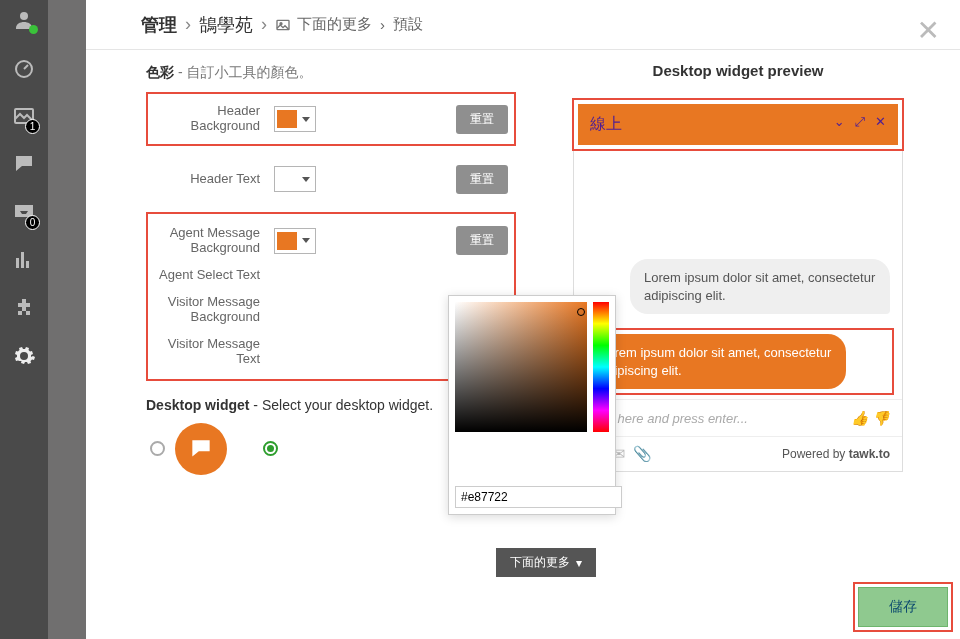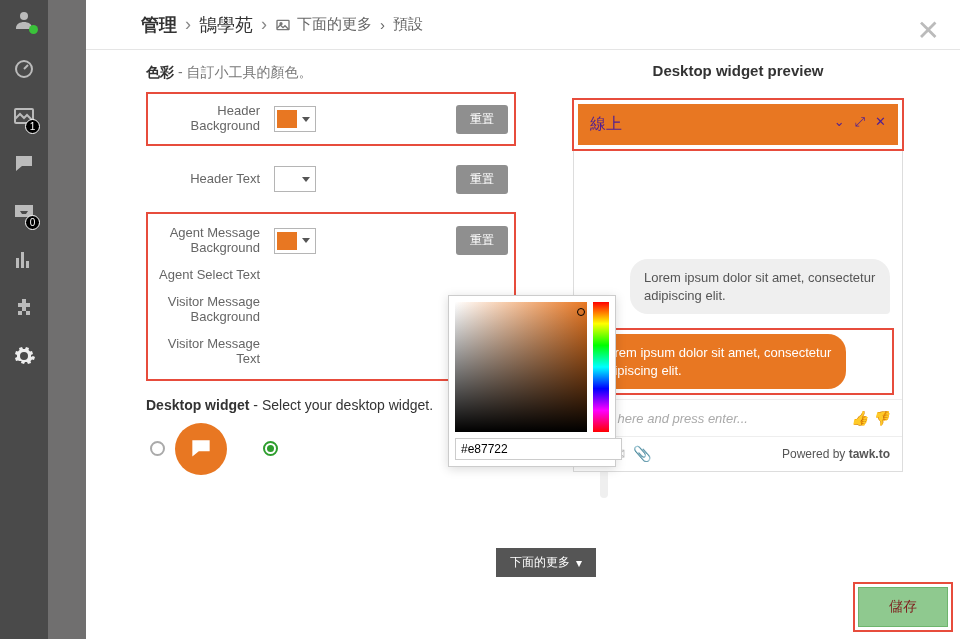--- a/index.html
+++ b/index.html
@@ -44,7 +44,7 @@
 .picker .canvas .cur { position:absolute; width:8px; height:8px; border:1px solid #000; border-radius:50%; right:2px; top:6px; }
 .picker .hue { width: 16px; height: 130px; float: right; background: linear-gradient(to bottom, #f00, #ff0, #0f0, #0ff, #00f, #f0f, #f00); }
 .picker .hexrow { clear: both; display: flex; gap: 4px; padding-top: 6px; align-items: center; }
-.picker input { flex: 1; border: 1px solid #ccc; padding: 3px 5px; font-size: 12px; }
+.picker input { flex: 1; border: 1px solid #ccc; padding: 3px 5px; font-size: 12px; margin-top: 48px; }
 .picker .ok { width: 22px; height: 22px; background: #e87722; }
 
 

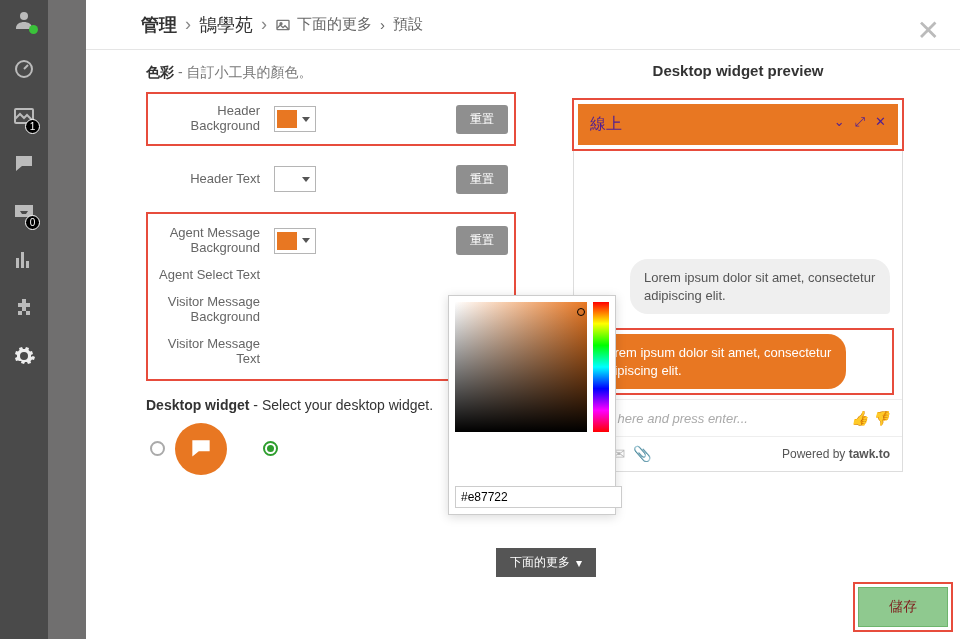--- a/index.html
+++ b/index.html
@@ -81,7 +81,7 @@
 .chatfoot .icons { display:flex; gap:8px; color:#bbb; font-size:15px; }
 .chatfoot .pw { margin-left: auto; color: #555; }
 
-.savebtn { position: absolute; right: 12px; bottom: 12px; background: #8fc98f; color: #7f1d1d; border: 1px solid #6db56d; padding: 10px 30px; font-size: 14px; cursor: pointer; outline: 2px solid #e74c3c; outline-offset: 3px; }
+.savebtn { position: absolute; right: 12px; bottom: 12px; background: #8fc98f; color: #0c4a6e; border: 1px solid #6db56d; padding: 10px 30px; font-size: 14px; cursor: pointer; outline: 2px solid #e74c3c; outline-offset: 3px; }
 
 svg { display:block; }
 </style>

